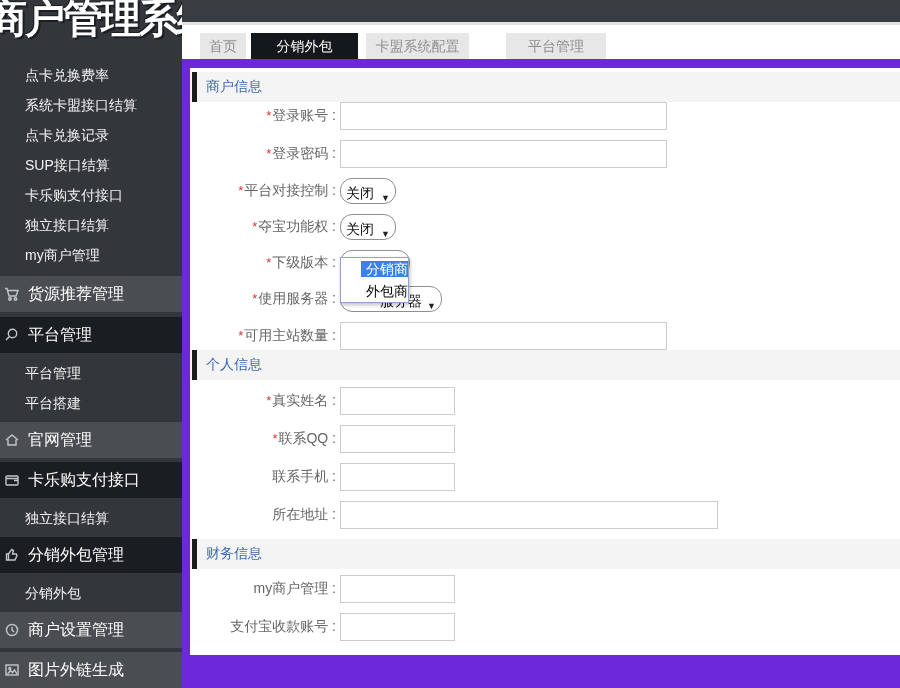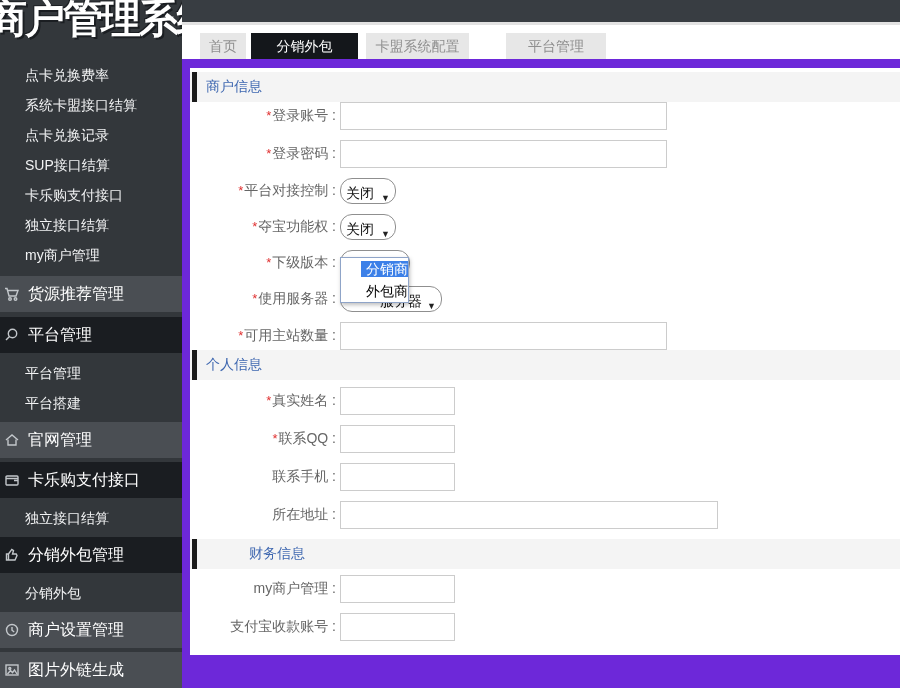--- a/index.html
+++ b/index.html
@@ -41,7 +41,7 @@
   .band{height:30px;background:#f4f4f4;display:flex;align-items:center;}
   .band .bar{width:5px;height:30px;background:#1b1b1b;margin-left:2px;}
   .band .btitle{color:#3e67b0;font-size:14px;margin-left:9px;}
-  .band.b1{margin-top:4px;} .band.b2{} .band.b3{margin-top:10px;gap:43px;}
+  .band.b1{margin-top:4px;} .band.b2{} .band.b3{margin-top:10px;}
 
   .frow{display:flex;align-items:center;margin-top:10px;}
   .frow.first{margin-top:0;} .frow.mt7{margin-top:7px;} .frow.mt6{margin-top:6px;}

